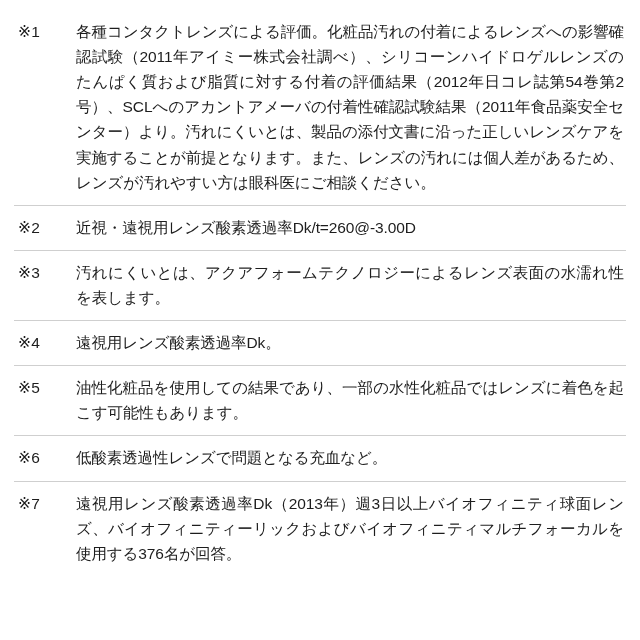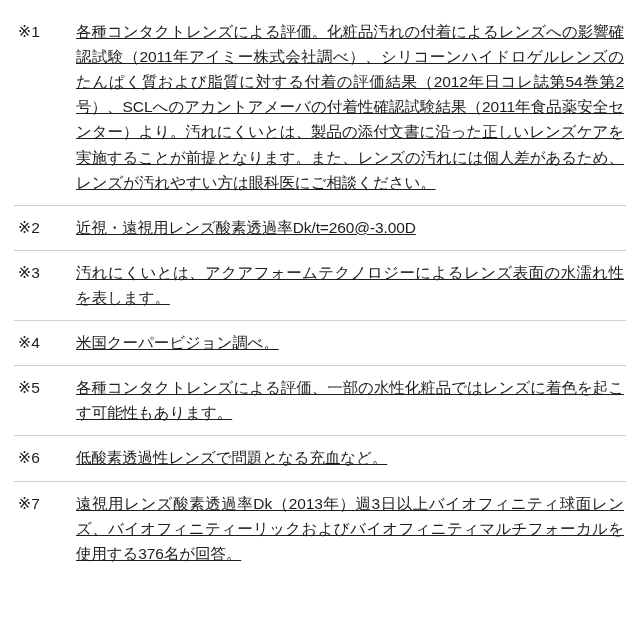--- a/index.html
+++ b/index.html
@@ -53,7 +53,6 @@
   .note-text {
     display: block;
     word-break: break-all;
-    text-decoration: underline;
   }
 </style>
 </head>

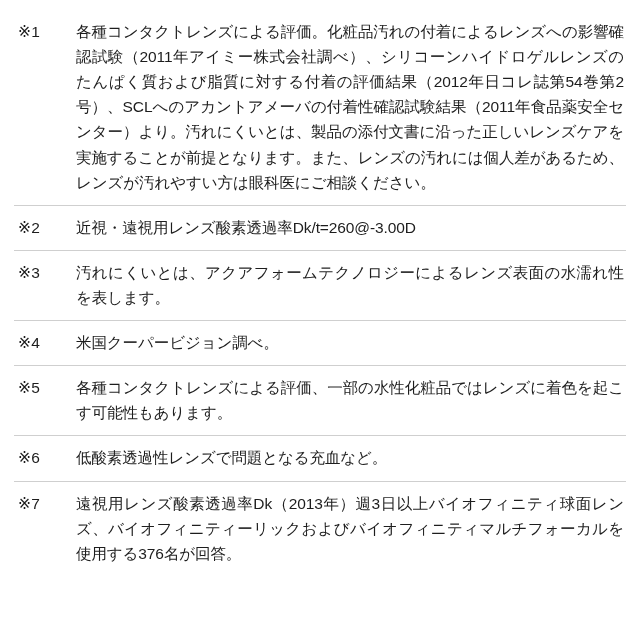--- a/index.html
+++ b/index.html
@@ -82,7 +82,7 @@
       <tr class="note-row">
         <td class="marker-cell">※4</td>
         <td class="text-cell">
-            <span class="note-text">米国クーパービジョン調べ。</span>
+            <span class="note-text">遠視用レンズ酸素透過率Dk。</span>
           </td>
       </tr>
       <tr class="note-row">

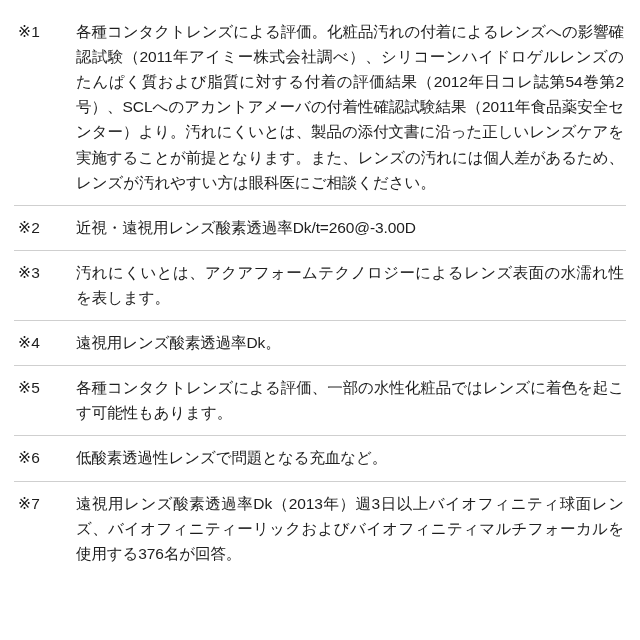--- a/index.html
+++ b/index.html
@@ -88,7 +88,7 @@
       <tr class="note-row">
         <td class="marker-cell">※5</td>
         <td class="text-cell">
-            <span class="note-text">各種コンタクトレンズによる評価、一部の水性化粧品ではレンズに着色を起こす可能性もあります。</span>
+            <span class="note-text">油性化粧品を使用しての結果であり、一部の水性化粧品ではレンズに着色を起こす可能性もあります。</span>
           </td>
       </tr>
       <tr class="note-row">

